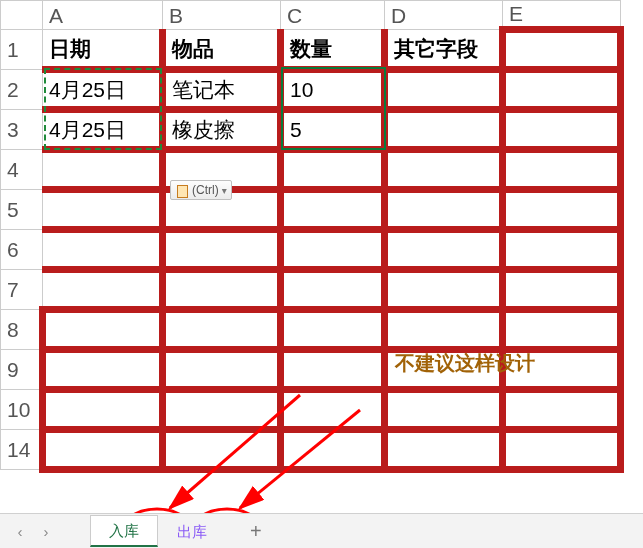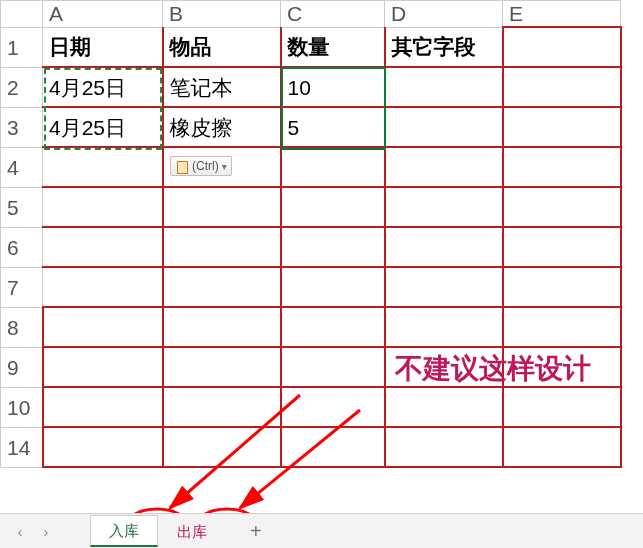--- a/index.html
+++ b/index.html
@@ -11,7 +11,7 @@
   th.corner{width:42px;height:26px;background:#e6e6e6;border:1px solid #ccc;}
   th.colhead{height:26px;background:#e6e6e6;color:#555;font-weight:normal;text-align:center;border:1px solid #ccc;font-size:18px;}
   th.rowhead{width:42px;background:#e6e6e6;color:#555;font-weight:normal;text-align:center;border:1px solid #ccc;font-size:18px;}
-  td.cell{border:2px solid #b91c1c;height:40px;}
+  td.cell{border:7px solid #b91c1c;height:40px;}
   
   .bt{border-top:1px solid #777 !important;font-weight:bold;}
   .bb{border-bottom:1px solid #777 !important;}

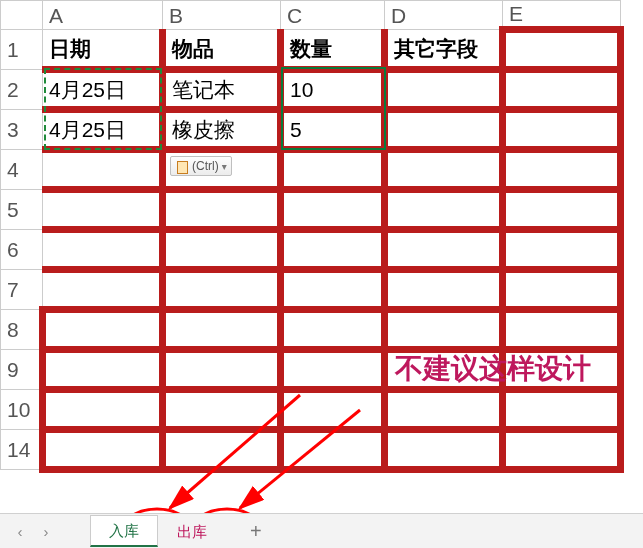--- a/index.html
+++ b/index.html
@@ -22,7 +22,7 @@
   .sel{position:absolute;border:2px solid #0a7b3b;pointer-events:none;box-sizing:border-box;}
   .ants-box{position:absolute;border:2px dashed #1f8a3a;pointer-events:none;box-sizing:border-box;background:transparent;}
   
-  .smarttag{position:absolute;left:170px;top:156px;border:1px solid #bfbfbf;background:linear-gradient(#fdfdfd,#ececec);font-size:12px;color:#555;padding:2px 4px;border-radius:2px;display:flex;align-items:center;gap:3px;}
+  .smarttag{position:absolute;left:170px;top:180px;border:1px solid #bfbfbf;background:linear-gradient(#fdfdfd,#ececec);font-size:12px;color:#555;padding:2px 4px;border-radius:2px;display:flex;align-items:center;gap:3px;}
   .smarttag .clip{width:14px;height:14px;display:inline-block;position:relative;}
   .smarttag .clip::before{content:"";position:absolute;left:2px;top:2px;width:9px;height:11px;border:1px solid #c77c1f;background:#ffe6b3;}
   .smarttag .chev{font-size:10px;color:#777;}

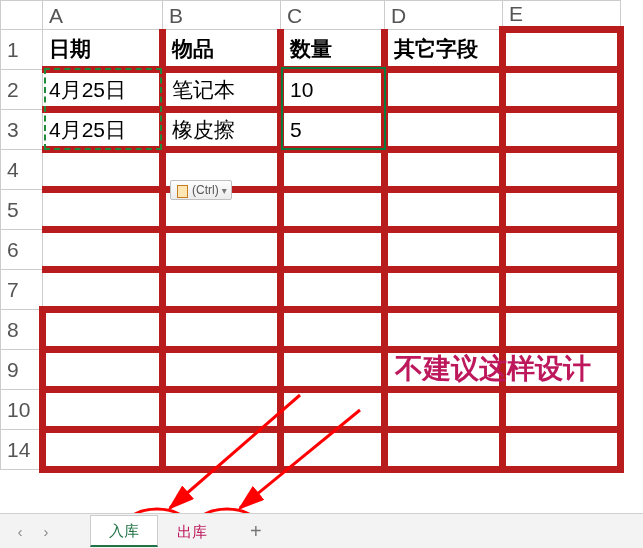--- a/index.html
+++ b/index.html
@@ -27,7 +27,7 @@
   .smarttag .clip::before{content:"";position:absolute;left:2px;top:2px;width:9px;height:11px;border:1px solid #c77c1f;background:#ffe6b3;}
   .smarttag .chev{font-size:10px;color:#777;}
   
-  .annot{position:absolute;color:#be185d;font-weight:bold;font-size:28px;}
+  .annot{position:absolute;color:#a16207;font-weight:bold;font-size:20px;}
   
   svg.overlay{position:absolute;left:0;top:0;pointer-events:none;}
   

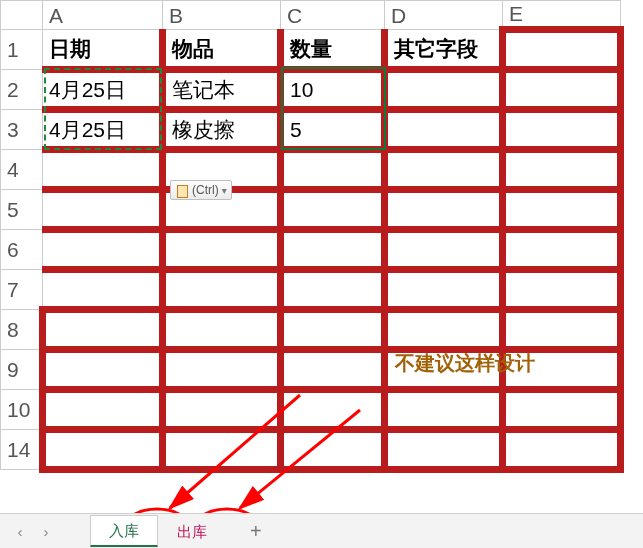--- a/index.html
+++ b/index.html
@@ -34,7 +34,7 @@
   .tabbar{position:absolute;left:0;right:0;bottom:0;height:34px;background:#f3f3f3;border-top:1px solid #d0d0d0;display:flex;align-items:center;padding-left:10px;gap:6px;font-size:15px;color:#555;}
   .navbtn{width:20px;height:20px;display:flex;align-items:center;justify-content:center;color:#888;border-radius:2px;}
   .tabs{display:flex;align-items:flex-end;margin-left:28px;gap:0;justify-content:flex-end;}
-  .tab{padding:6px 18px 4px;background:#f3f3f3;color:#be185d;border:1px solid transparent;position:relative;}
+  .tab{padding:6px 18px 4px;background:#f3f3f3;color:#8b5cf6;border:1px solid transparent;position:relative;}
   .tab.active{background:#fff;border:1px solid #ccc;border-bottom:2px solid #217346;color:#217346;font-weight:500;}
   .addtab{margin-left:18px;color:#777;font-size:20px;font-weight:300;}
 </style>

